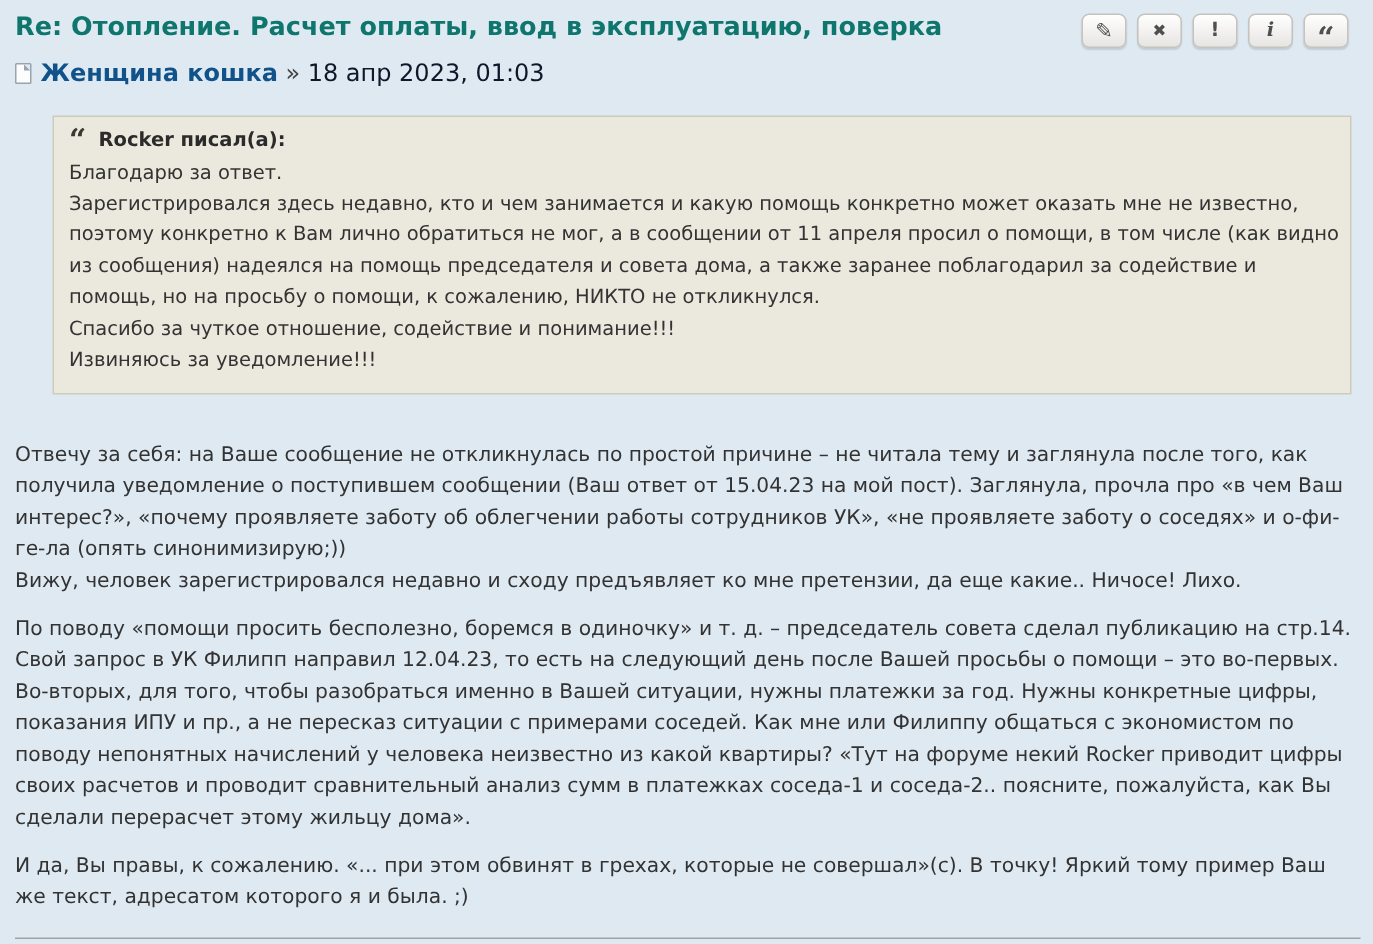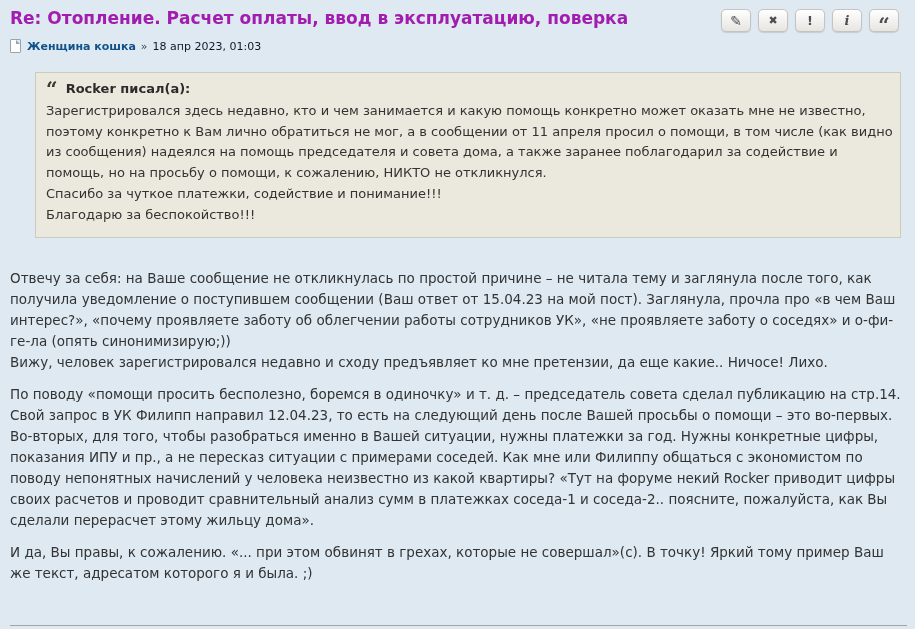--- a/index.html
+++ b/index.html
@@ -17,7 +17,7 @@
   .post-title {
     margin: 2px 0 0 0;
     font-size: 17px; font-weight: bold;
-    color: #a21caf;
+    color: #0f766e;
     text-decoration: none;
     line-height: 22px;
     cursor: pointer;

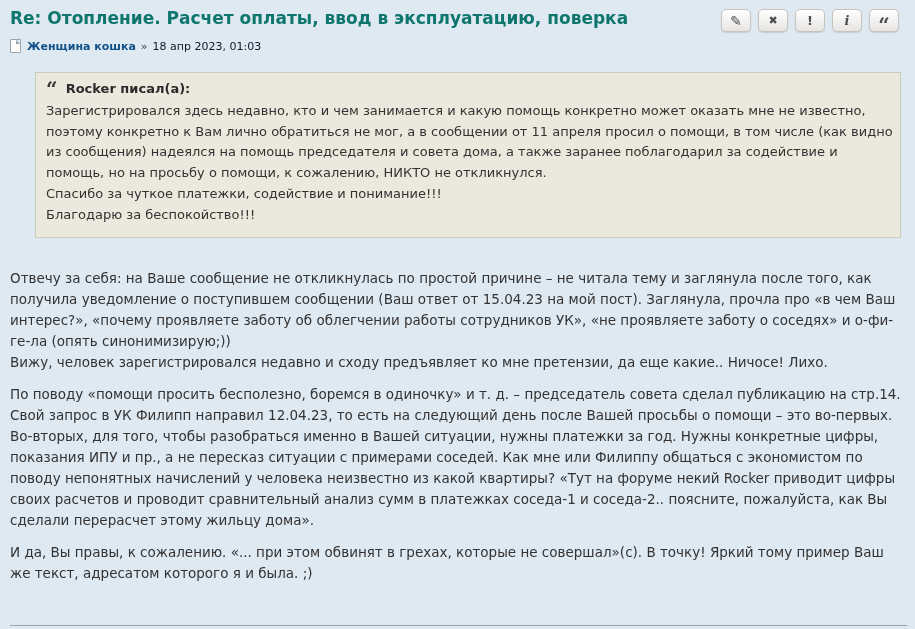--- a/index.html
+++ b/index.html
@@ -44,7 +44,7 @@
 
   .author-line {
     margin: 7px 0 0 0;
-    font-size: 11px;
+    font-size: 16px;
     color: #444;
     display: flex; align-items: center;
   }

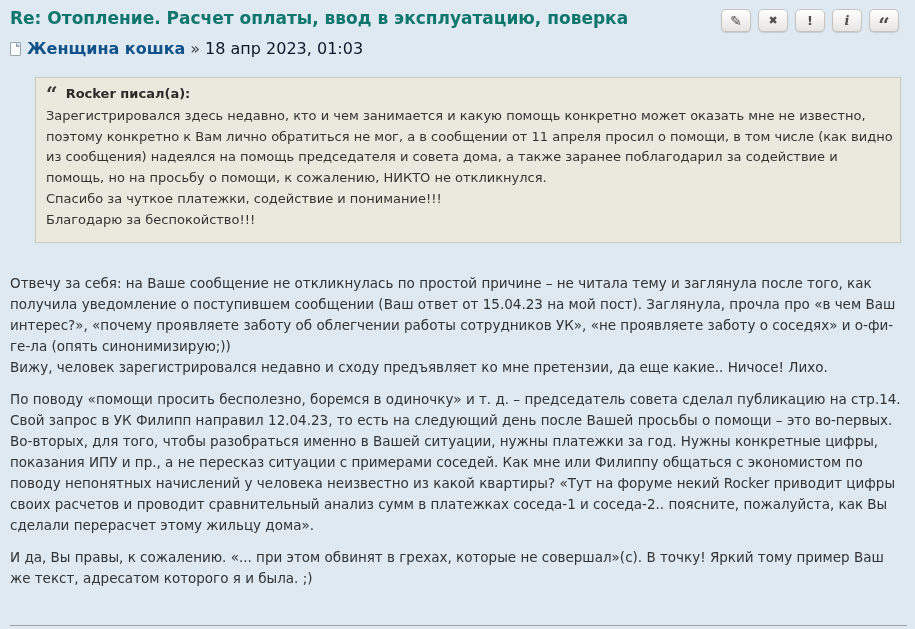--- a/index.html
+++ b/index.html
@@ -136,6 +136,7 @@
       <span class="quote-author-label">Rocker писал(а):</span>
     </cite>
     <div>
+        <div class="quote-line">Благодарю за ответ.</div>
         <div class="quote-line">Зарегистрировался здесь недавно, кто и чем занимается и какую помощь конкретно может оказать мне не известно, поэтому конкретно к Вам лично обратиться не мог, а в сообщении от 11 апреля просил о помощи, в том числе (как видно из сообщения) надеялся на помощь председателя и совета дома, а также заранее поблагодарил за содействие и помощь, но на просьбу о помощи, к сожалению, НИКТО не откликнулся.</div>
         <div class="quote-line">Спасибо за чуткое платежки, содействие и понимание!!!</div>
         <div class="quote-line">Благодарю за беспокойство!!!</div>

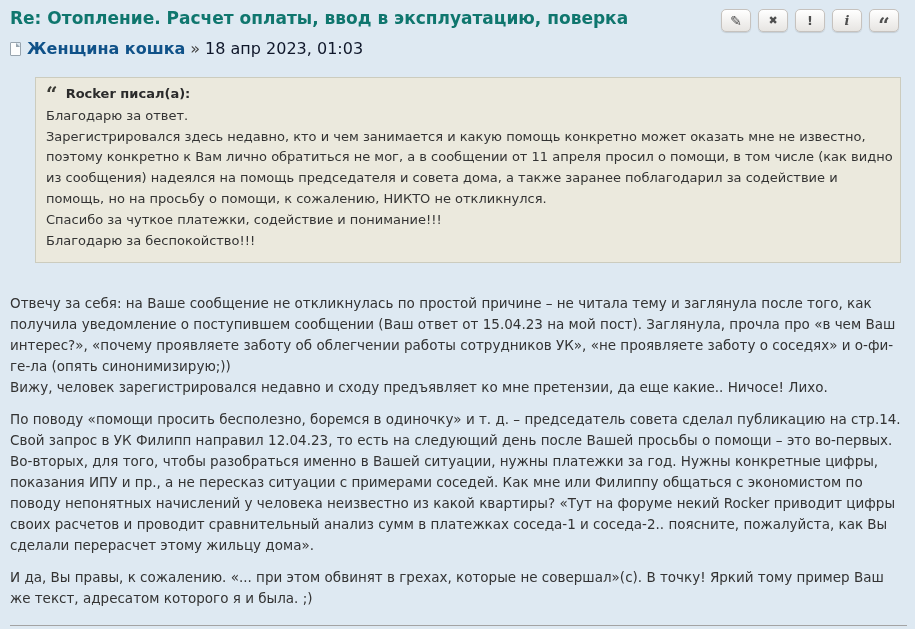--- a/index.html
+++ b/index.html
@@ -138,7 +138,7 @@
     <div>
         <div class="quote-line">Благодарю за ответ.</div>
         <div class="quote-line">Зарегистрировался здесь недавно, кто и чем занимается и какую помощь конкретно может оказать мне не известно, поэтому конкретно к Вам лично обратиться не мог, а в сообщении от 11 апреля просил о помощи, в том числе (как видно из сообщения) надеялся на помощь председателя и совета дома, а также заранее поблагодарил за содействие и помощь, но на просьбу о помощи, к сожалению, НИКТО не откликнулся.</div>
-        <div class="quote-line">Спасибо за чуткое платежки, содействие и понимание!!!</div>
+        <div class="quote-line">Спасибо за чуткое отношение, содействие и понимание!!!</div>
         <div class="quote-line">Благодарю за беспокойство!!!</div>
       </div>
   </blockquote>

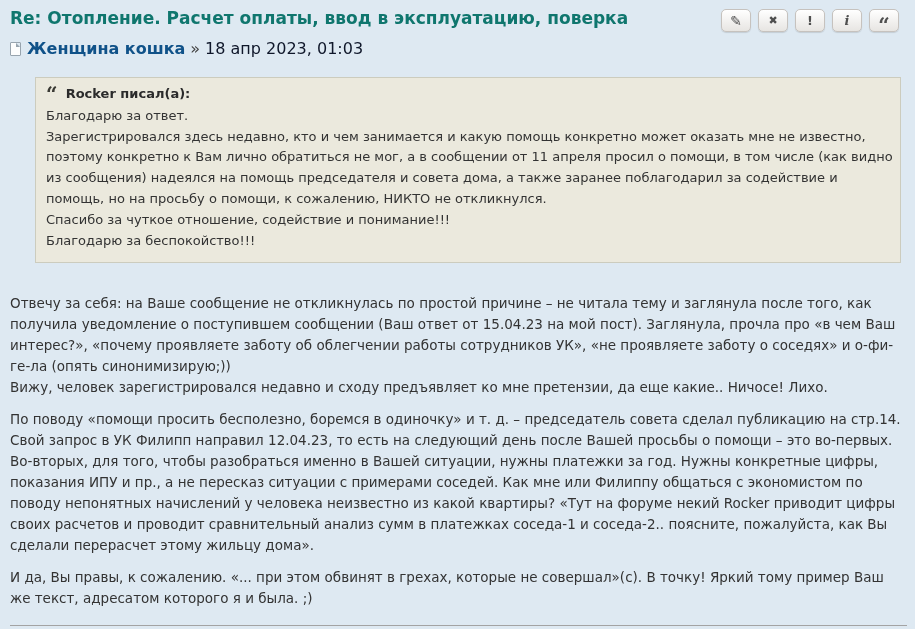--- a/index.html
+++ b/index.html
@@ -139,7 +139,7 @@
         <div class="quote-line">Благодарю за ответ.</div>
         <div class="quote-line">Зарегистрировался здесь недавно, кто и чем занимается и какую помощь конкретно может оказать мне не известно, поэтому конкретно к Вам лично обратиться не мог, а в сообщении от 11 апреля просил о помощи, в том числе (как видно из сообщения) надеялся на помощь председателя и совета дома, а также заранее поблагодарил за содействие и помощь, но на просьбу о помощи, к сожалению, НИКТО не откликнулся.</div>
         <div class="quote-line">Спасибо за чуткое отношение, содействие и понимание!!!</div>
-        <div class="quote-line">Благодарю за беспокойство!!!</div>
+        <div class="quote-line">Извиняюсь за уведомление!!!</div>
       </div>
   </blockquote>
 

